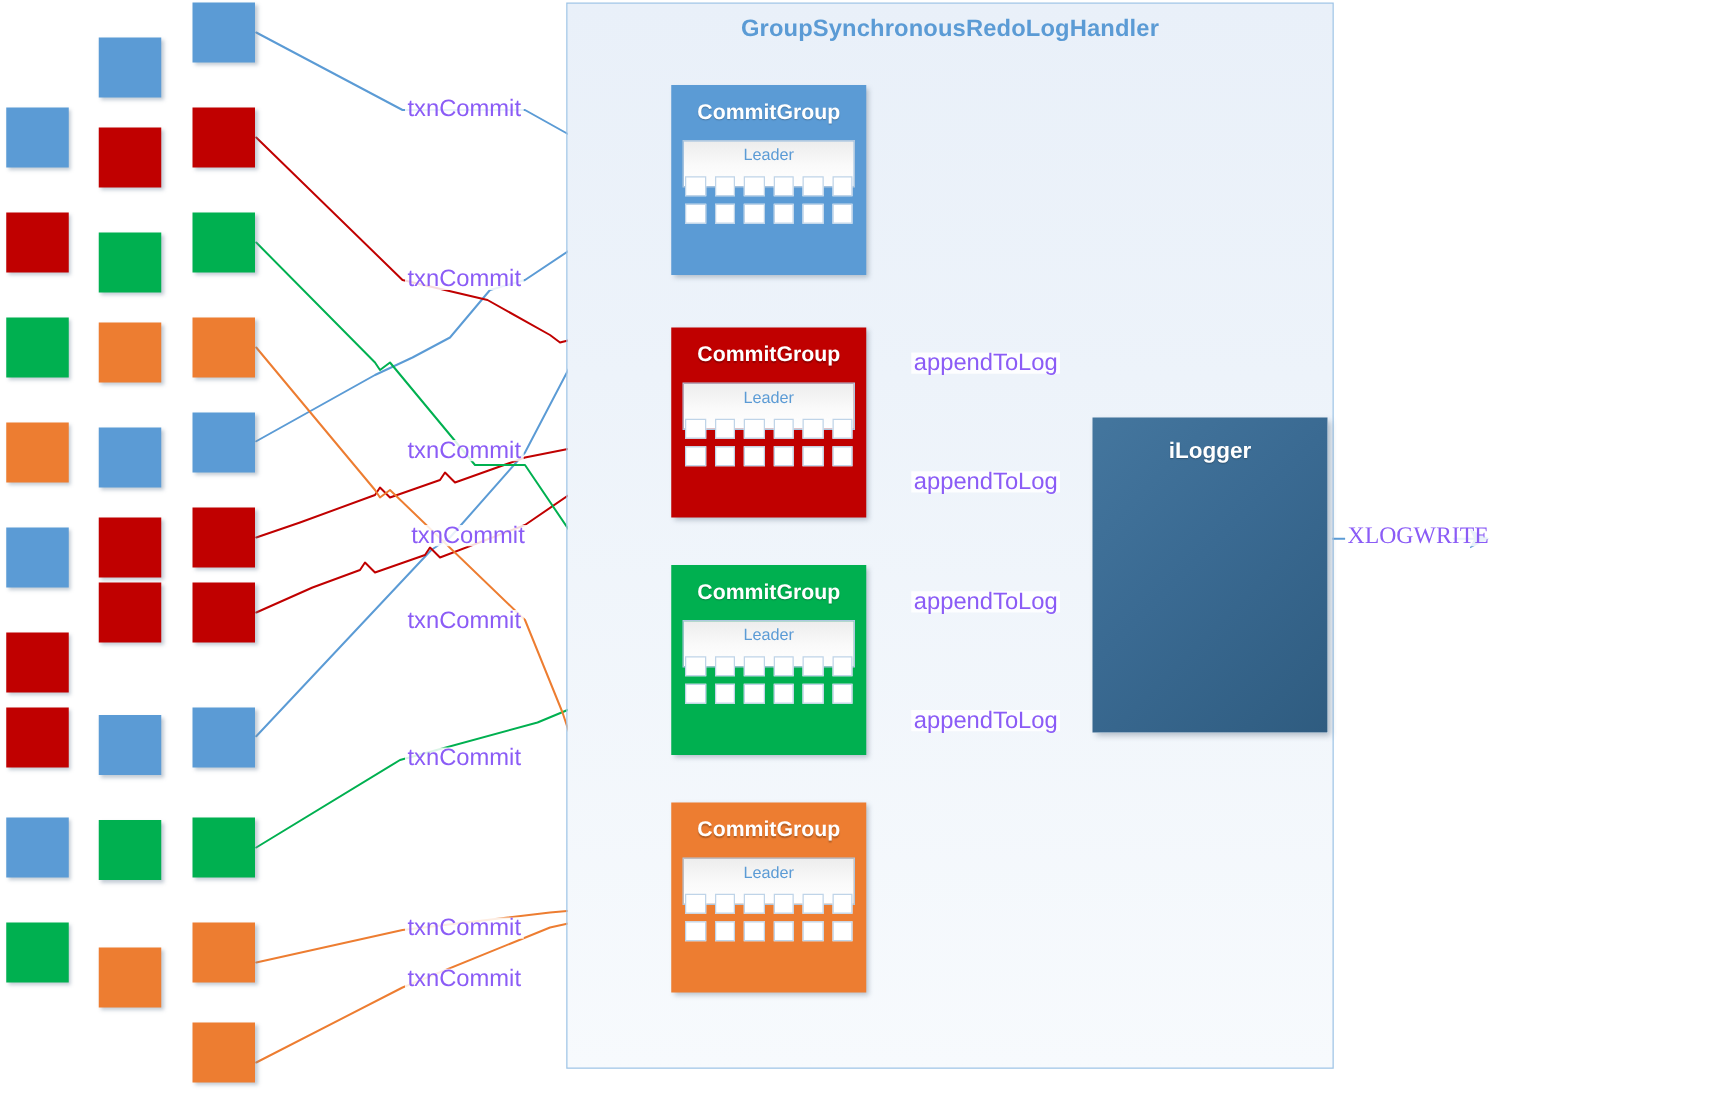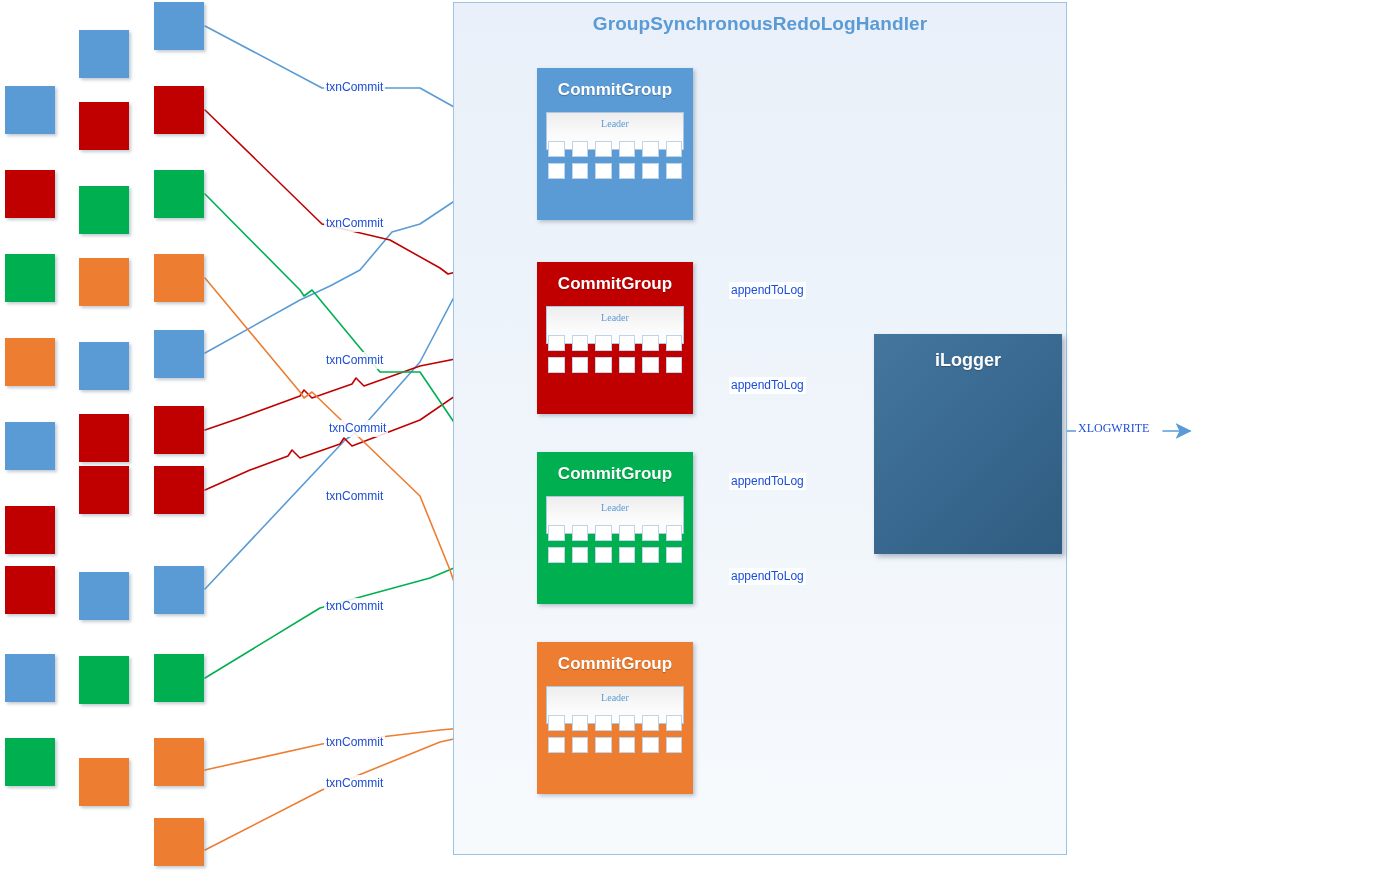--- a/index.html
+++ b/index.html
@@ -70,8 +70,8 @@
 
   .edge-label{
     position:absolute;
-    color:#1d4ed8;
-    font-size:12px;
+    color:#8b5cf6;
+    font-size:19px;
     background:rgba(255,255,255,.86);
     padding:0 2px;
     white-space:nowrap;

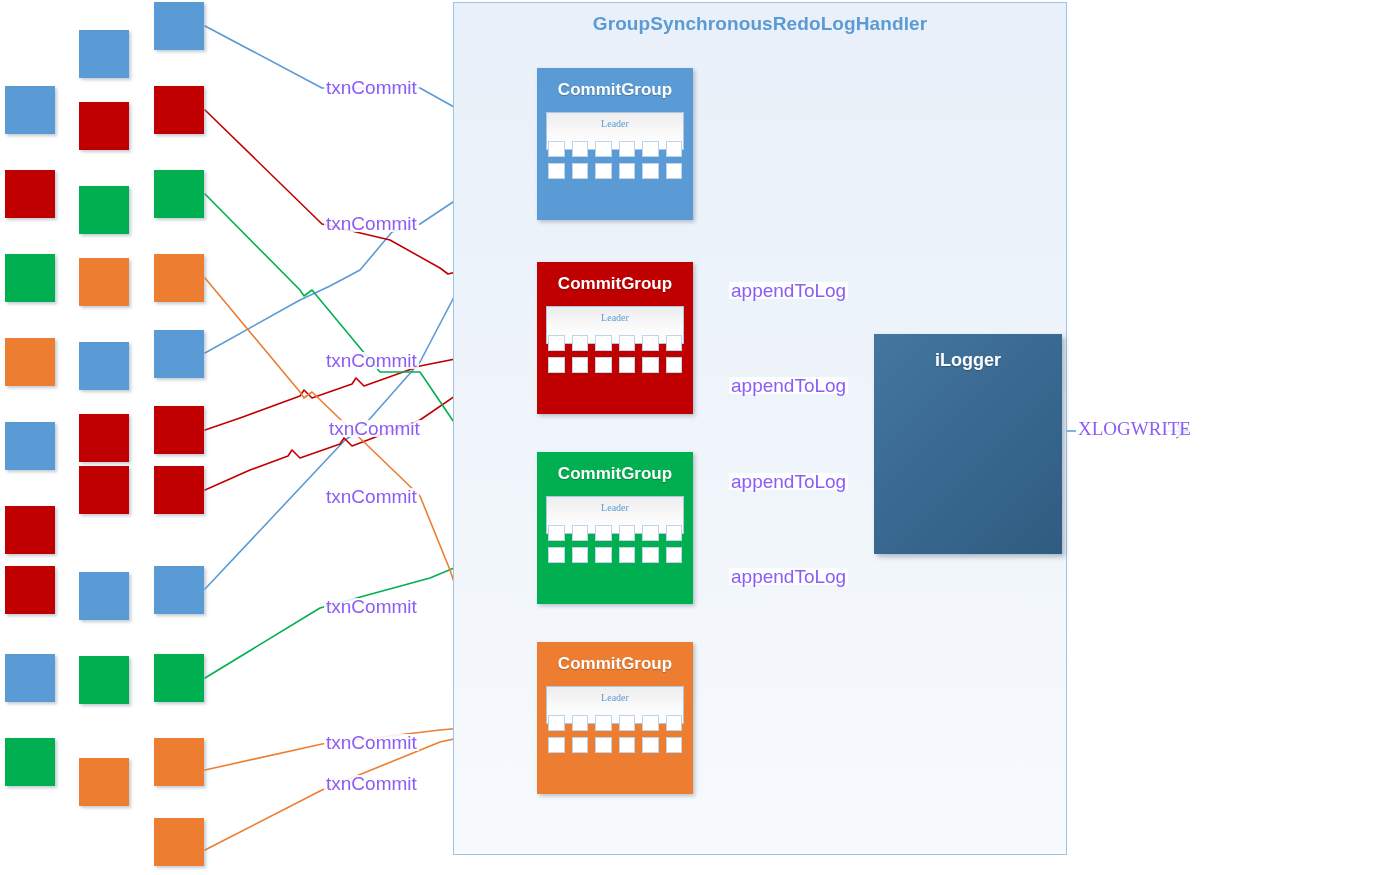--- a/index.html
+++ b/index.html
@@ -45,9 +45,8 @@
     position:absolute;left:9px;right:9px;top:44px;height:38px;
     background:linear-gradient(180deg,#EDEDED 0%,#FAFAFA 55%,#FFFFFF 100%);
     border:1px solid #AFC8E0;
-    color:#5B9BD5;font-size:10px;text-align:center;line-height:21px;
+    color:#5B9BD5;font-size:13px;text-align:center;line-height:21px;
     box-sizing:border-box;
-    font-family:Liberation Serif, serif;
   }
   .cg-cells{
     position:absolute;left:11px;right:11px;top:73px;

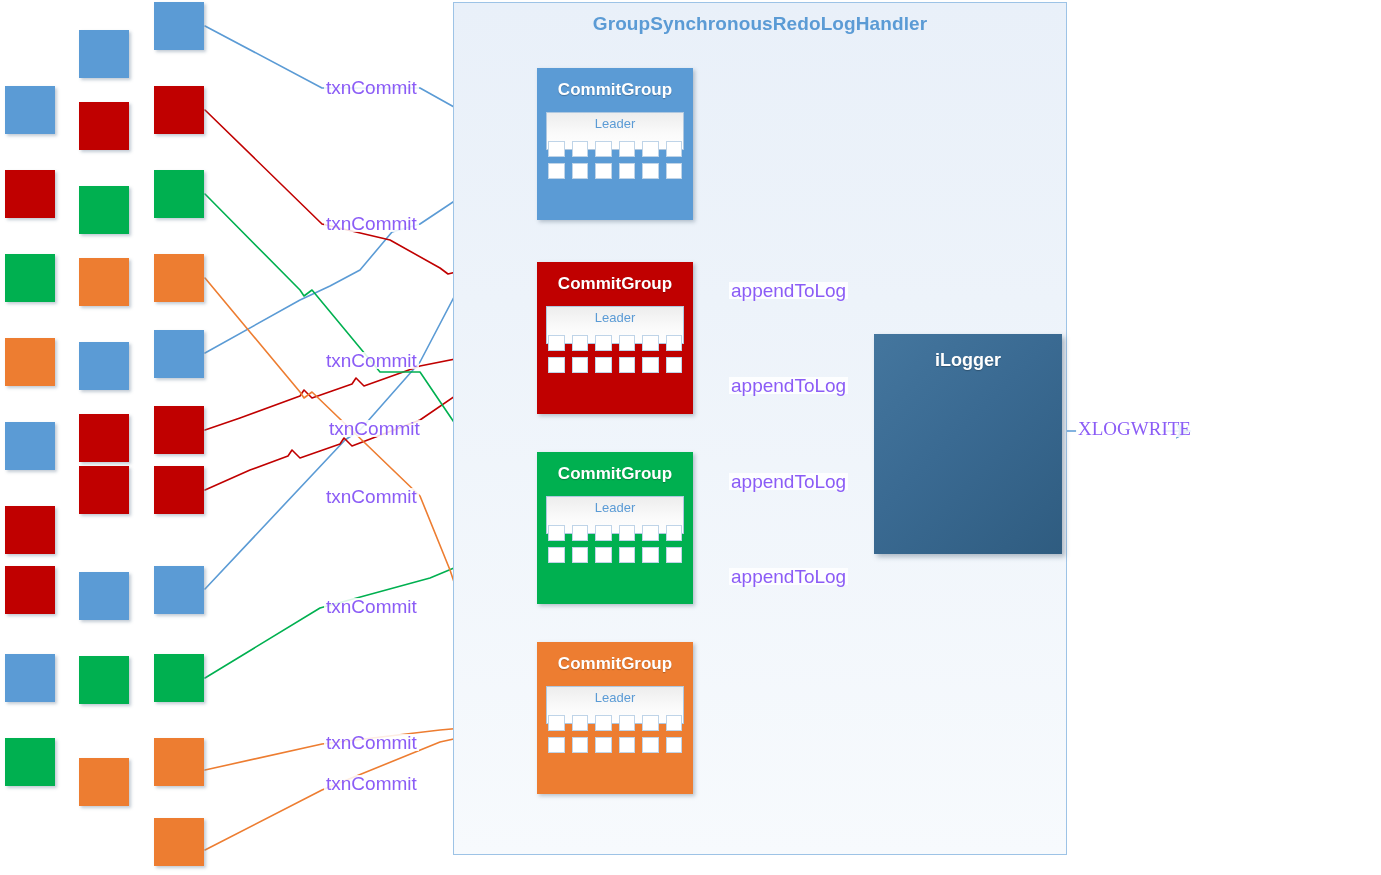--- a/index.html
+++ b/index.html
@@ -237,7 +237,7 @@
       </div>
     </div>
 
-  <div class="nodebox" style="left:874px;top:334px;width:188px;height:220px;background:linear-gradient(135deg,#44769E 0%,#3A6A92 45%,#2F5C80 100%);">
+  <div class="nodebox" style="left:874px;top:334px;width:188px;height:252px;background:linear-gradient(135deg,#44769E 0%,#3A6A92 45%,#2F5C80 100%);">
     <div class="nb-title">iLogger</div>
   </div>
 

